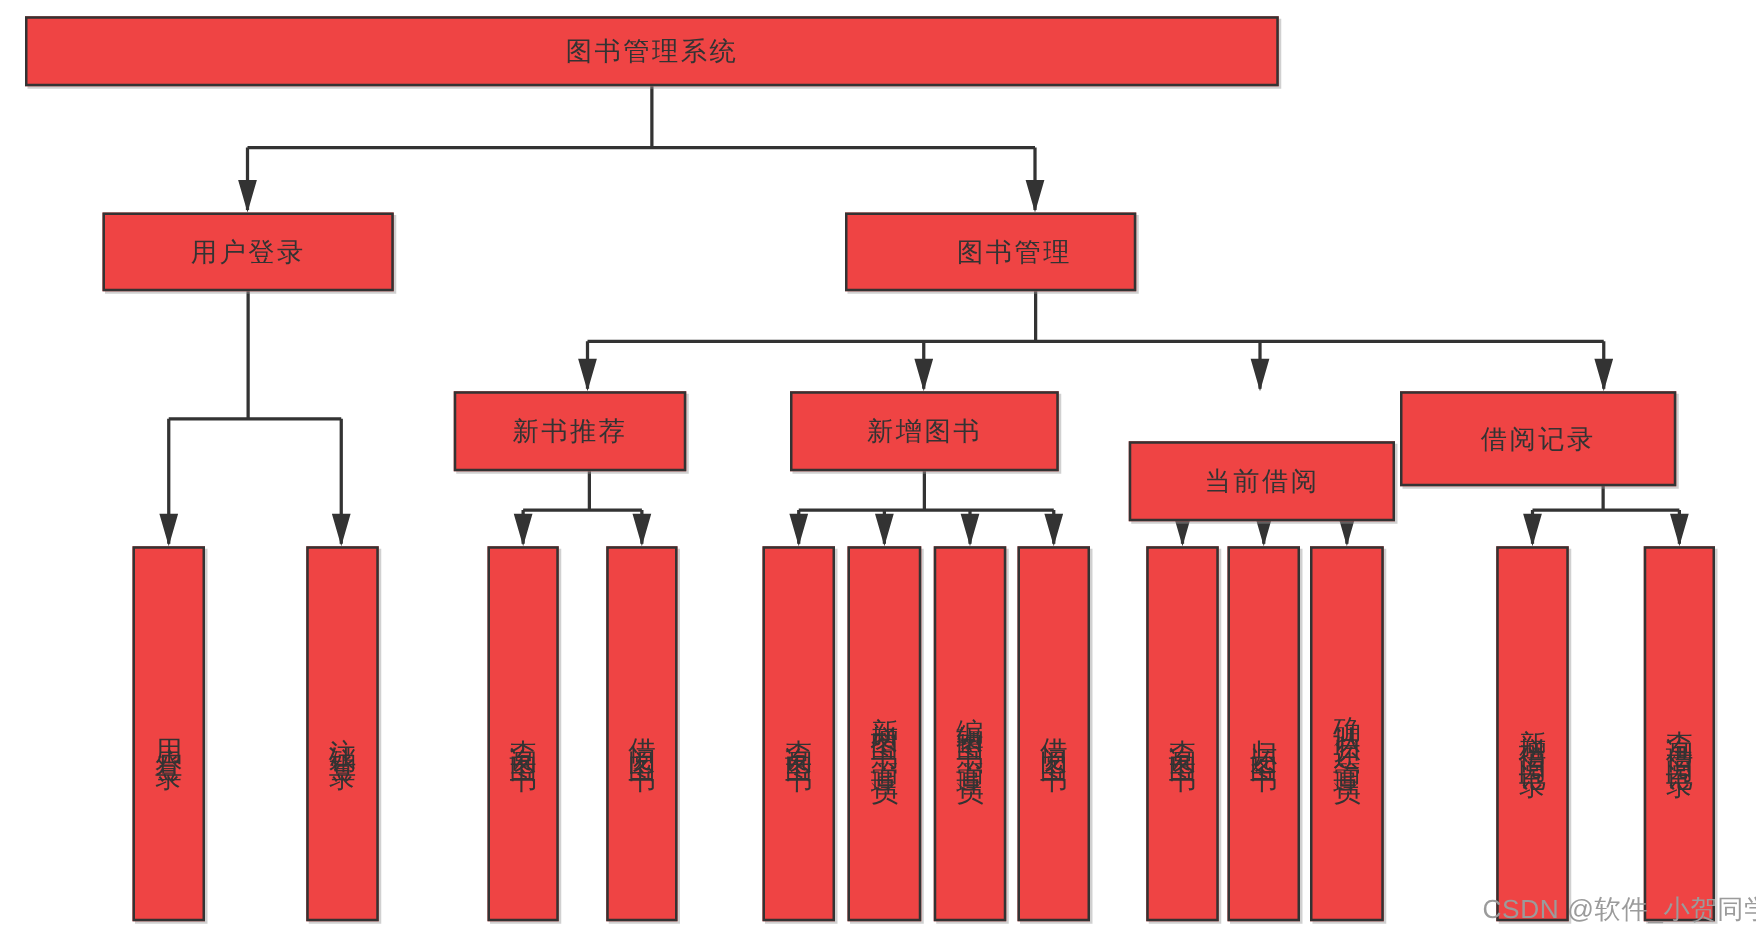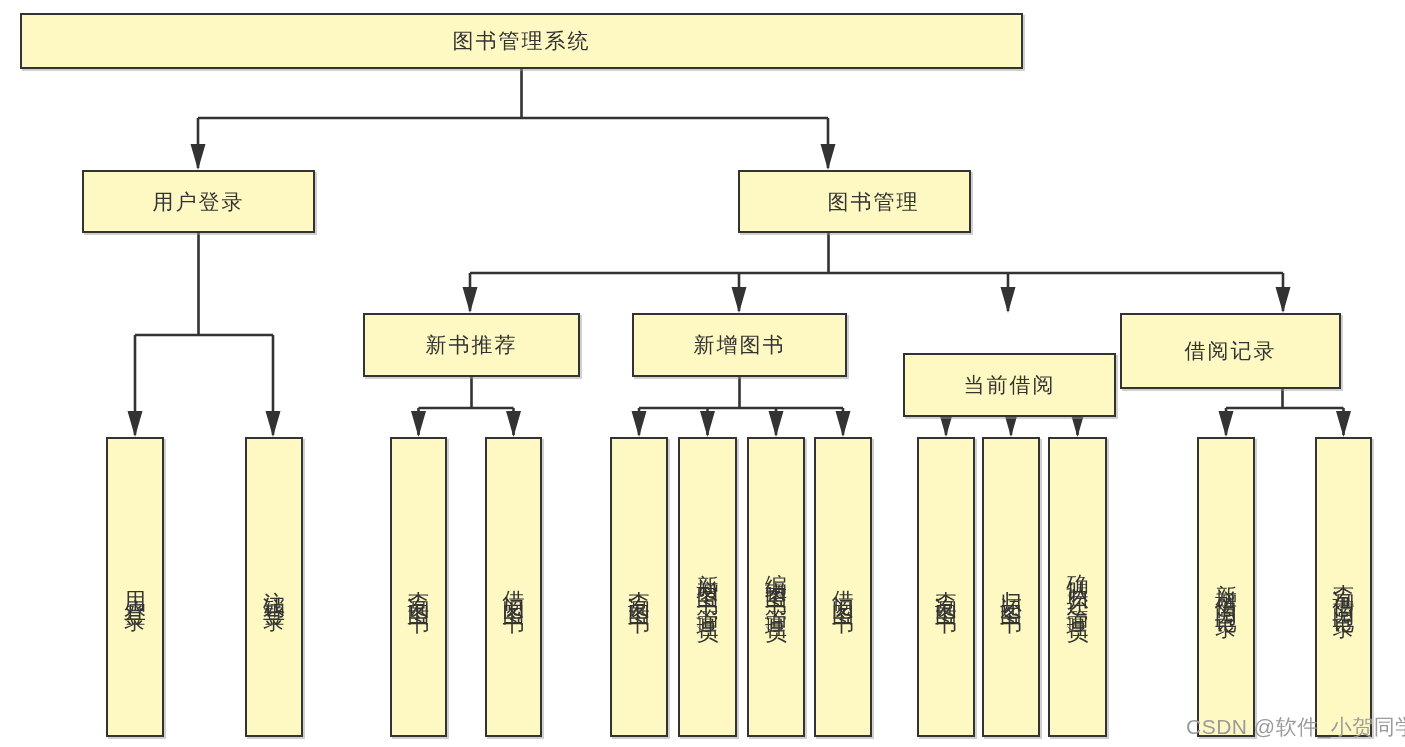--- a/index.html
+++ b/index.html
@@ -20,7 +20,7 @@
   .box {
     position: absolute;
     box-sizing: border-box;
-    background: #fef9c3;
+    background: #ef4444;
     border: 2.5px solid #333333;
     display: flex;
     align-items: center;

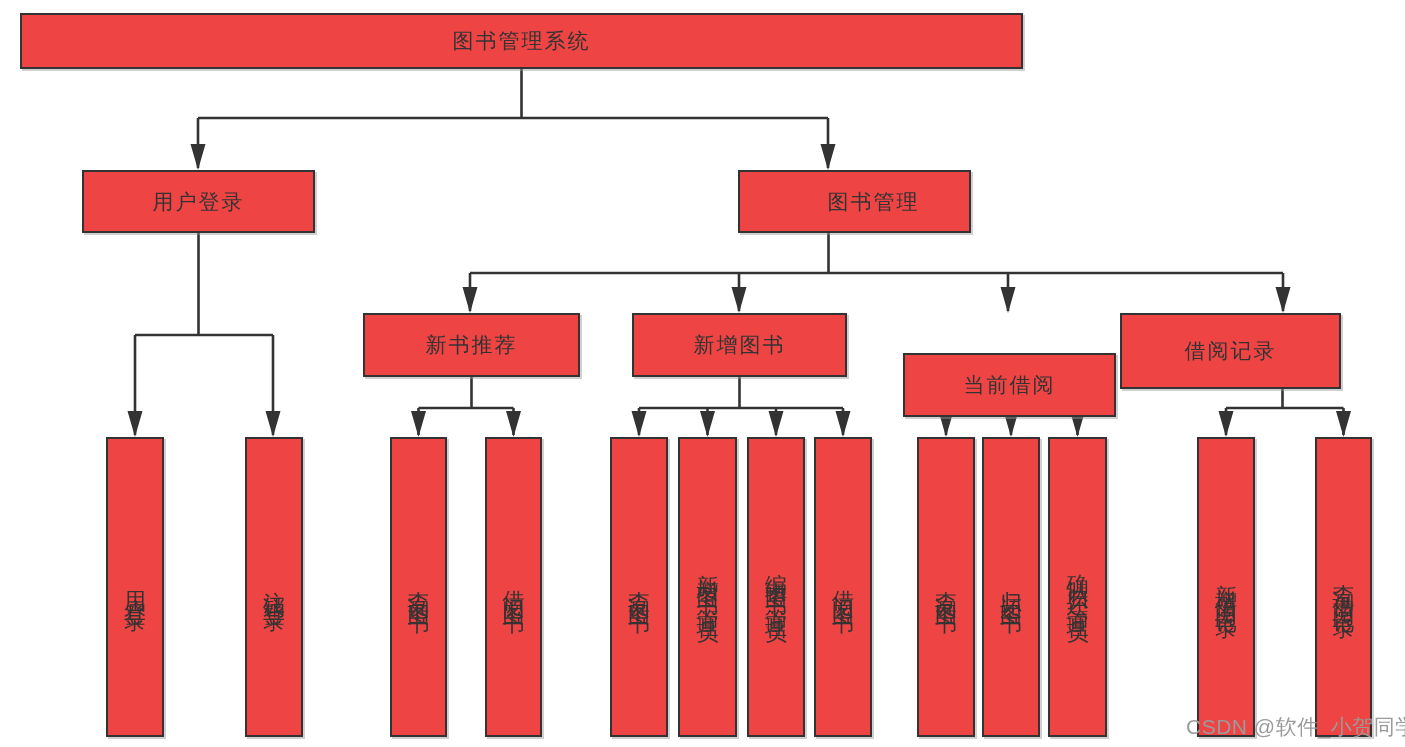--- a/index.html
+++ b/index.html
@@ -92,7 +92,7 @@
   <div class="box h" style="left:82px; top:170px; width:233px; height:63px;">
     <span class="lbl">用户登录</span>
   </div>
-  <div class="box h" style="left:738px; top:170px; width:233px; height:63px;padding-left:38px;">
+  <div class="box h" style="left:676px; top:170px; width:233px; height:63px;padding-left:38px;">
     <span class="lbl">图书管理</span>
   </div>
 

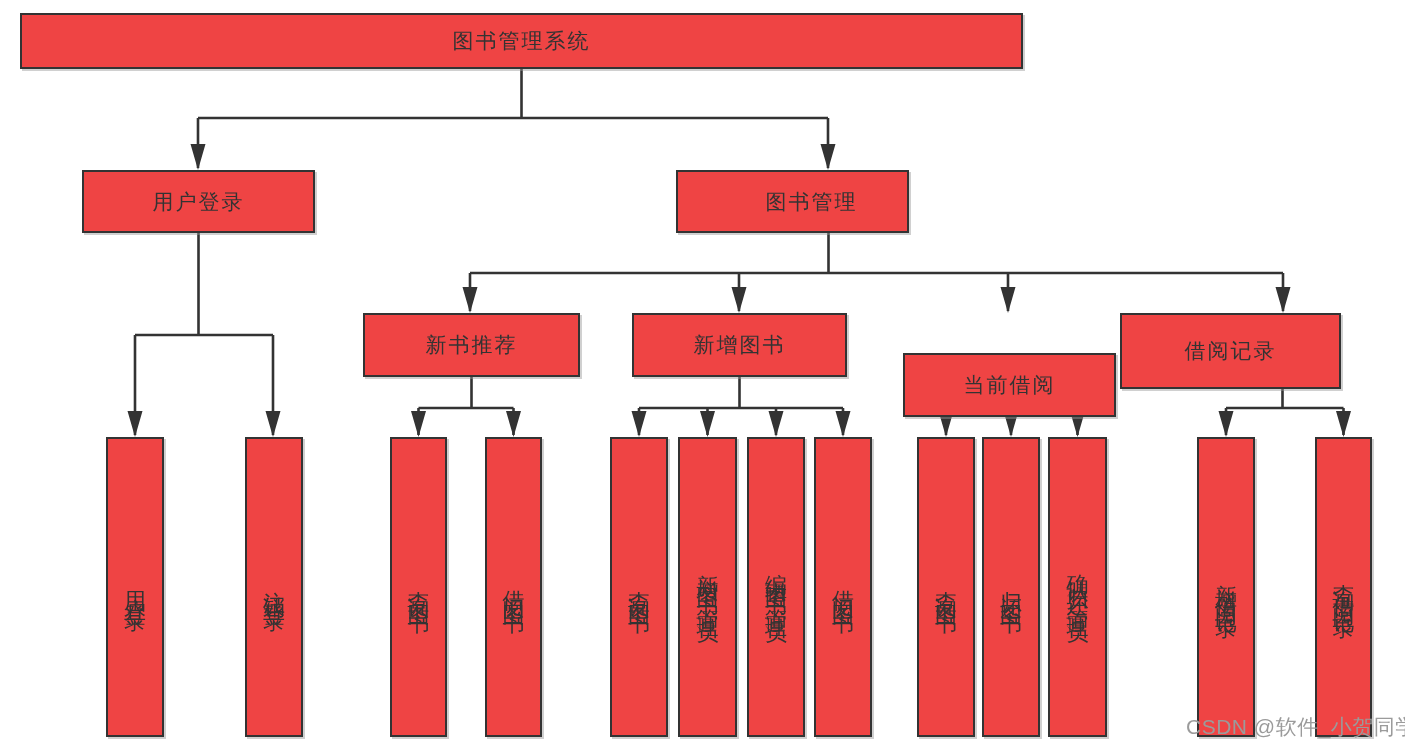--- a/index.html
+++ b/index.html
@@ -96,7 +96,7 @@
     <span class="lbl">图书管理</span>
   </div>
 
-  <div class="box h" style="left:363px; top:313px; width:217px; height:64px;">
+  <div class="box h" style="left:363px; top:313px; width:186px; height:64px;">
     <span class="lbl">新书推荐</span>
   </div>
   <div class="box h" style="left:632px; top:313px; width:215px; height:64px;">

